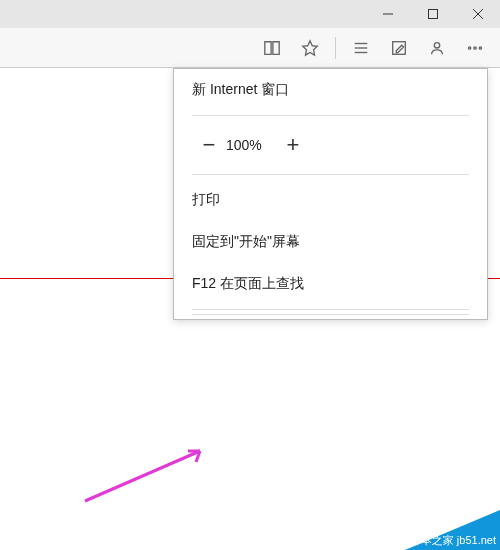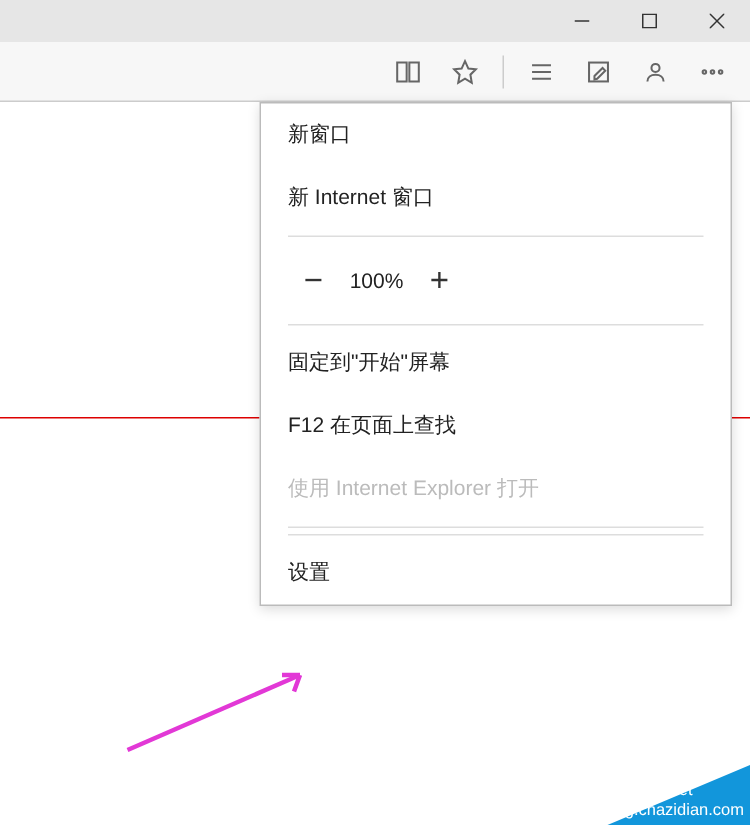--- a/index.html
+++ b/index.html
@@ -92,7 +92,6 @@
 <div class="redline"></div>
 
 <div class="menu">
-  <div class="menu-item">新窗口</div>
   <div class="menu-item">新 Internet 窗口</div>
   <div class="menu-sep"></div>
   <div class="zoom-row">

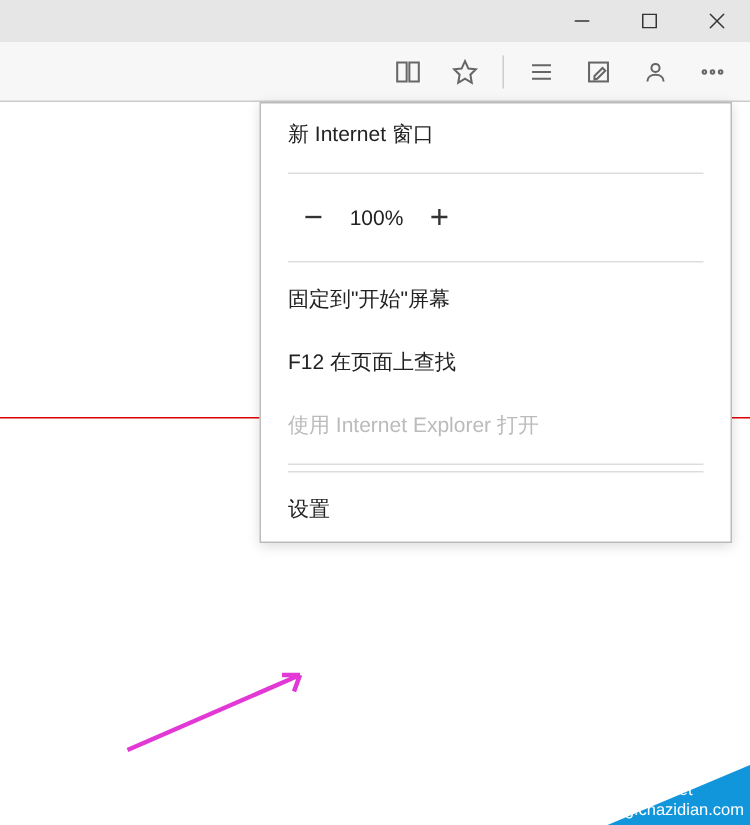--- a/index.html
+++ b/index.html
@@ -18,7 +18,7 @@
 .zoom-row { display: flex; align-items: center; padding: 8px 18px; font-size: 14px; color: #222; }
 .zoom-row .z-label { flex: 1; }
 .zoom-row .z-btn { width: 34px; height: 34px; display: flex; align-items: center; justify-content: center; font-size: 22px; color: #333; cursor: pointer; font-weight: 300; }
-.zoom-row .z-val { width: 50px; text-align: center; font-size: 14px; }
+.zoom-row .z-val { width: 50px; font-size: 14px; }
 .redline { position: absolute; top: 278px; left: 0; right: 0; height: 1px; background: #d00; z-index: 5; }
 .arrow { position: absolute; bottom: 40px; left: 80px; z-index: 20; }
 .arrow svg { stroke: #e238d6; stroke-width: 3; fill: none; }

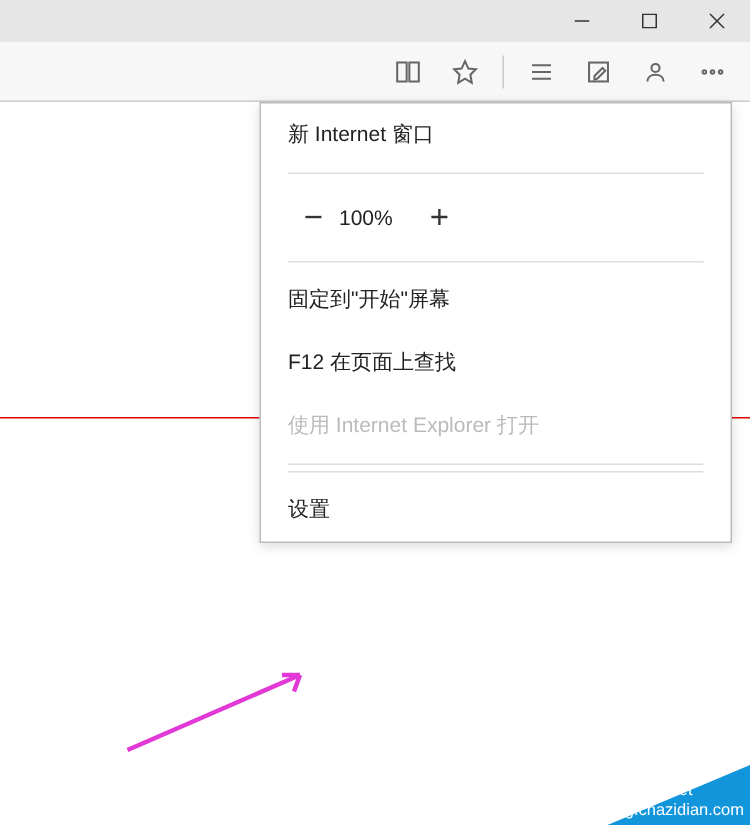--- a/index.html
+++ b/index.html
@@ -100,6 +100,7 @@
     <span class="z-btn">+</span>
   </div>
   <div class="menu-sep"></div>
+  <div class="menu-item">打印</div>
   <div class="menu-item">固定到"开始"屏幕</div>
   <div class="menu-item">F12 在页面上查找</div>
   <div class="menu-item disabled">使用 Internet Explorer 打开</div>

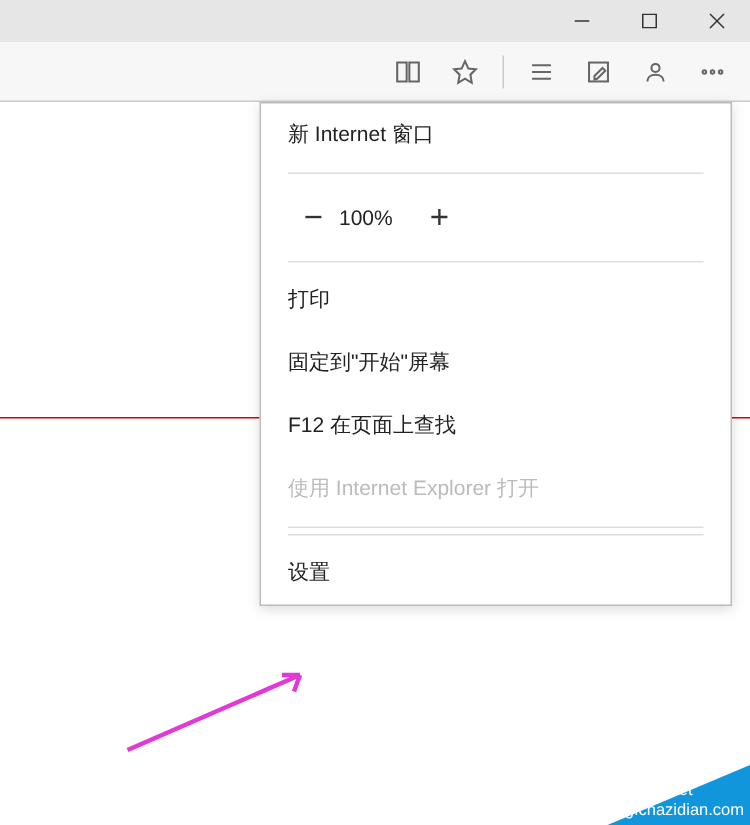--- a/index.html
+++ b/index.html
@@ -103,7 +103,6 @@
   <div class="menu-item">打印</div>
   <div class="menu-item">固定到"开始"屏幕</div>
   <div class="menu-item">F12 在页面上查找</div>
-  <div class="menu-item disabled">使用 Internet Explorer 打开</div>
   <div class="menu-sep"></div>
   <div class="menu-sep"></div>
   <div class="menu-item">设置</div>

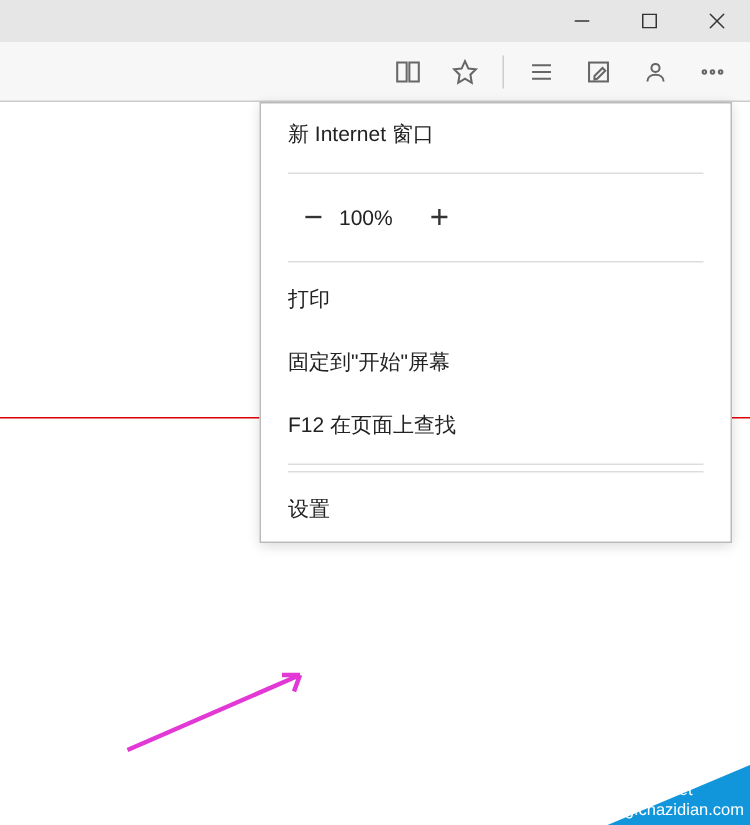--- a/index.html
+++ b/index.html
@@ -105,7 +105,6 @@
   <div class="menu-item">F12 在页面上查找</div>
   <div class="menu-sep"></div>
   <div class="menu-sep"></div>
-  <div class="menu-item">设置</div>
 </div>
 
 <div class="arrow">

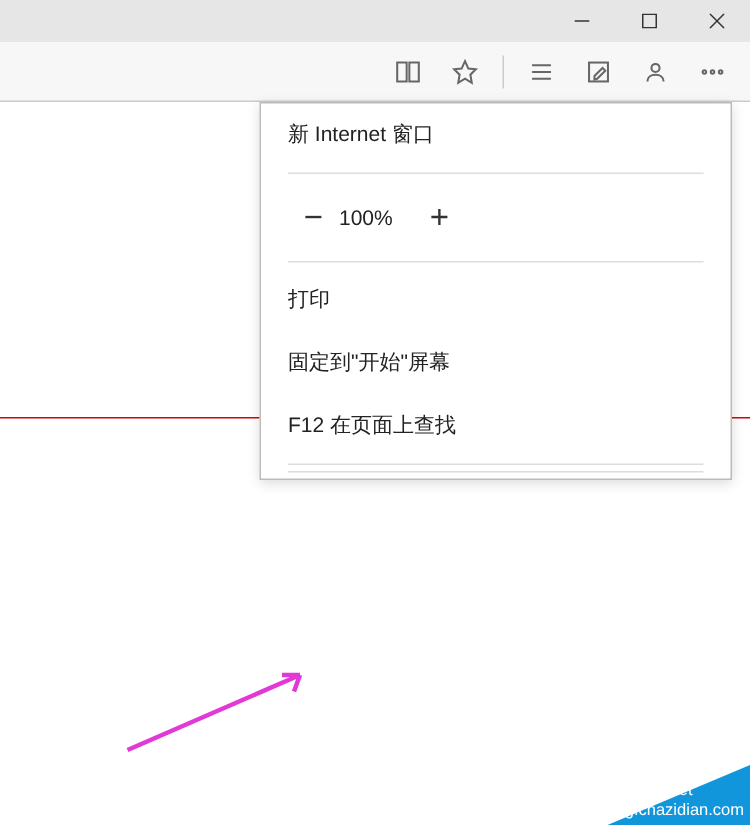--- a/index.html
+++ b/index.html
@@ -118,7 +118,6 @@
   <div class="tri"></div>
   <div class="txt">
     <span>脚本之家 jb51.net</span>
-    <span>jiaocheng.chazidian.com</span>
   </div>
 </div>
 

